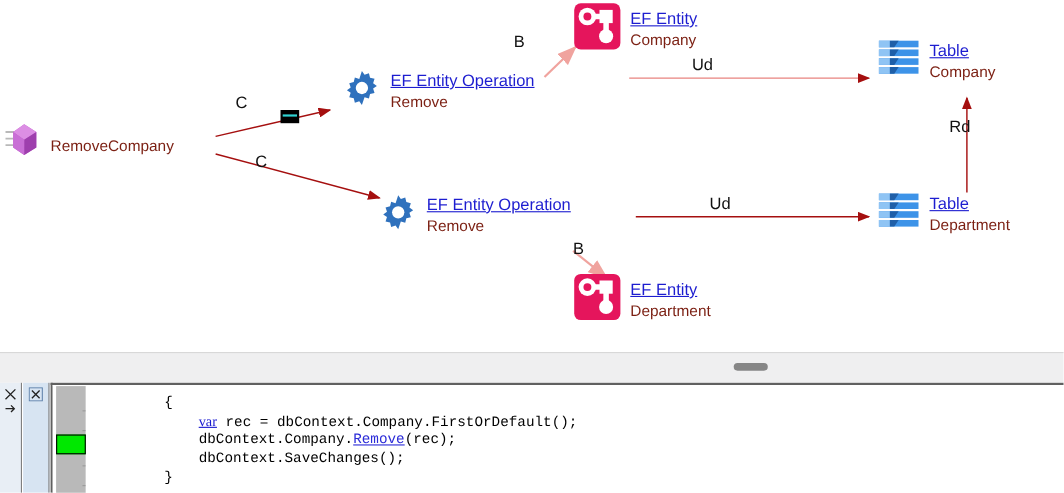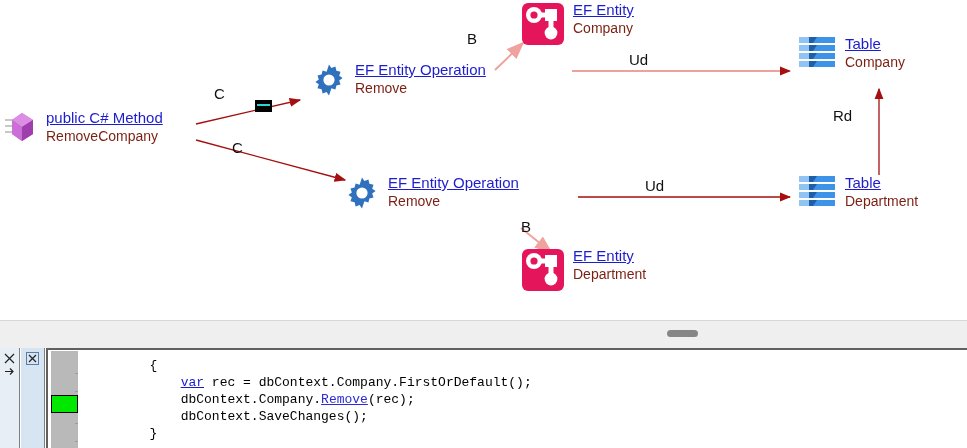--- a/index.html
+++ b/index.html
@@ -34,7 +34,7 @@
   .node {
     position: absolute;
     display: flex;
-    align-items: flex-start;
+    align-items: center;
   }
   .node-icon {
     flex: 0 0 auto;

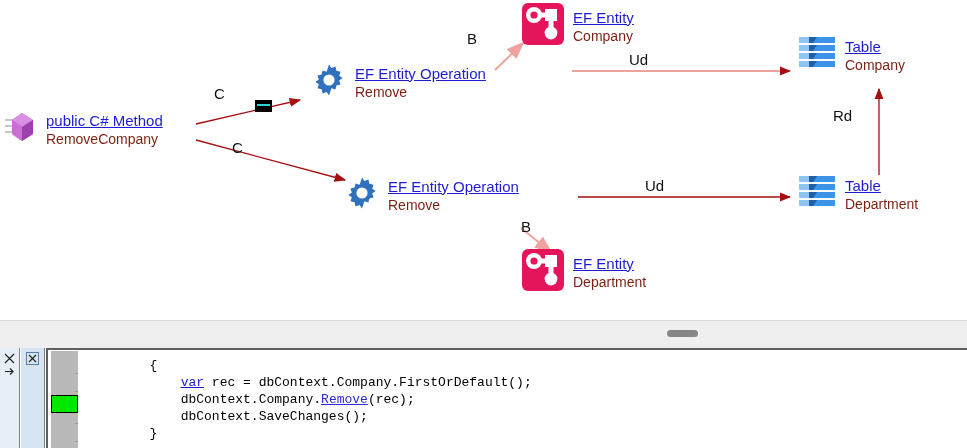--- a/index.html
+++ b/index.html
@@ -251,7 +251,6 @@
       </svg>
     </div>
     <div class="node-text">
-      <span class="node-title">public C# Method</span>
       <span class="node-sub">RemoveCompany</span>
     </div>
   </div>

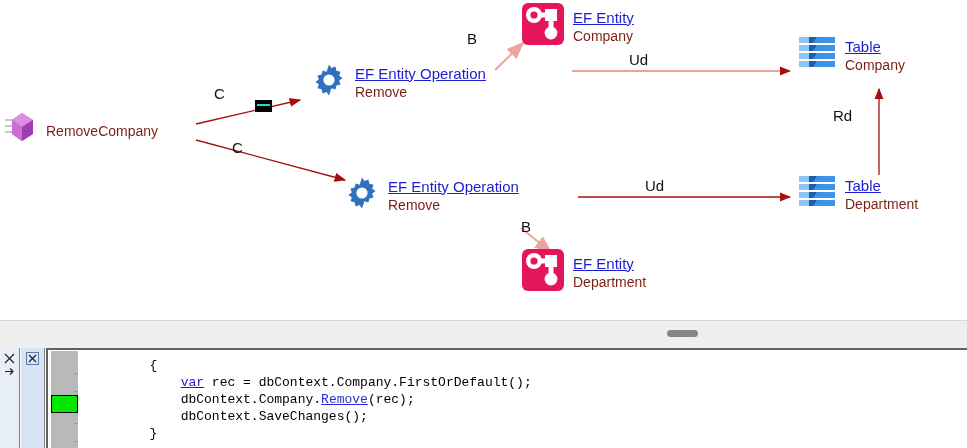--- a/index.html
+++ b/index.html
@@ -234,7 +234,7 @@
   <div class="edge-label" style="left:521px; top:218px;">B</div>
   <div class="edge-label" style="left:629px; top:51px;">Ud</div>
   <div class="edge-label" style="left:645px; top:177px;">Ud</div>
-  <div class="edge-label" style="left:833px; top:107px;">Rd</div>
+  <div class="edge-label" style="left:863px; top:107px;">Rd</div>
 
   <div class="node" style="left:4px; top:110px;">
     <div class="node-icon">

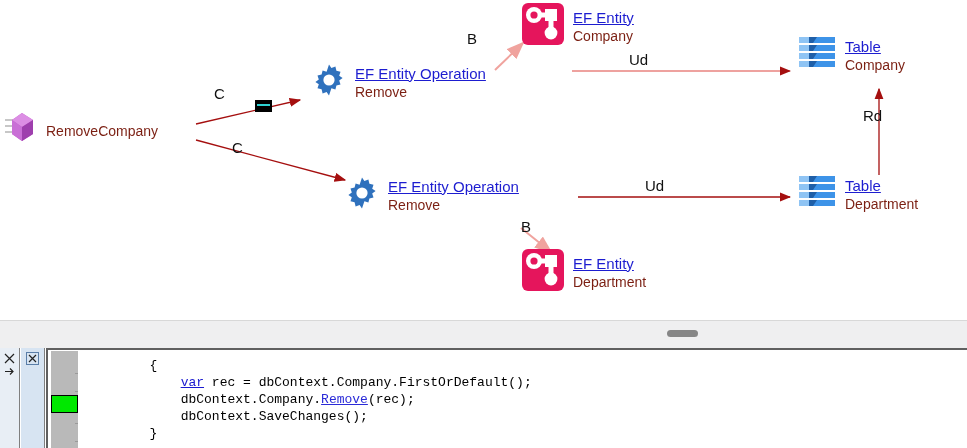--- a/index.html
+++ b/index.html
@@ -188,7 +188,7 @@
     white-space: pre;
   }
   .code-line { display: block; height: 17px; }
-  .kw      { color: #1a1ad0; text-decoration: underline; }
+  .kw      { color: #1a1ad0; text-decoration: underline; font-family: Liberation Serif, serif; }
   .id-u    { }
   .mth     { color: #2b2bd8; text-decoration: underline; }
   .plain   { color: #000000; }

